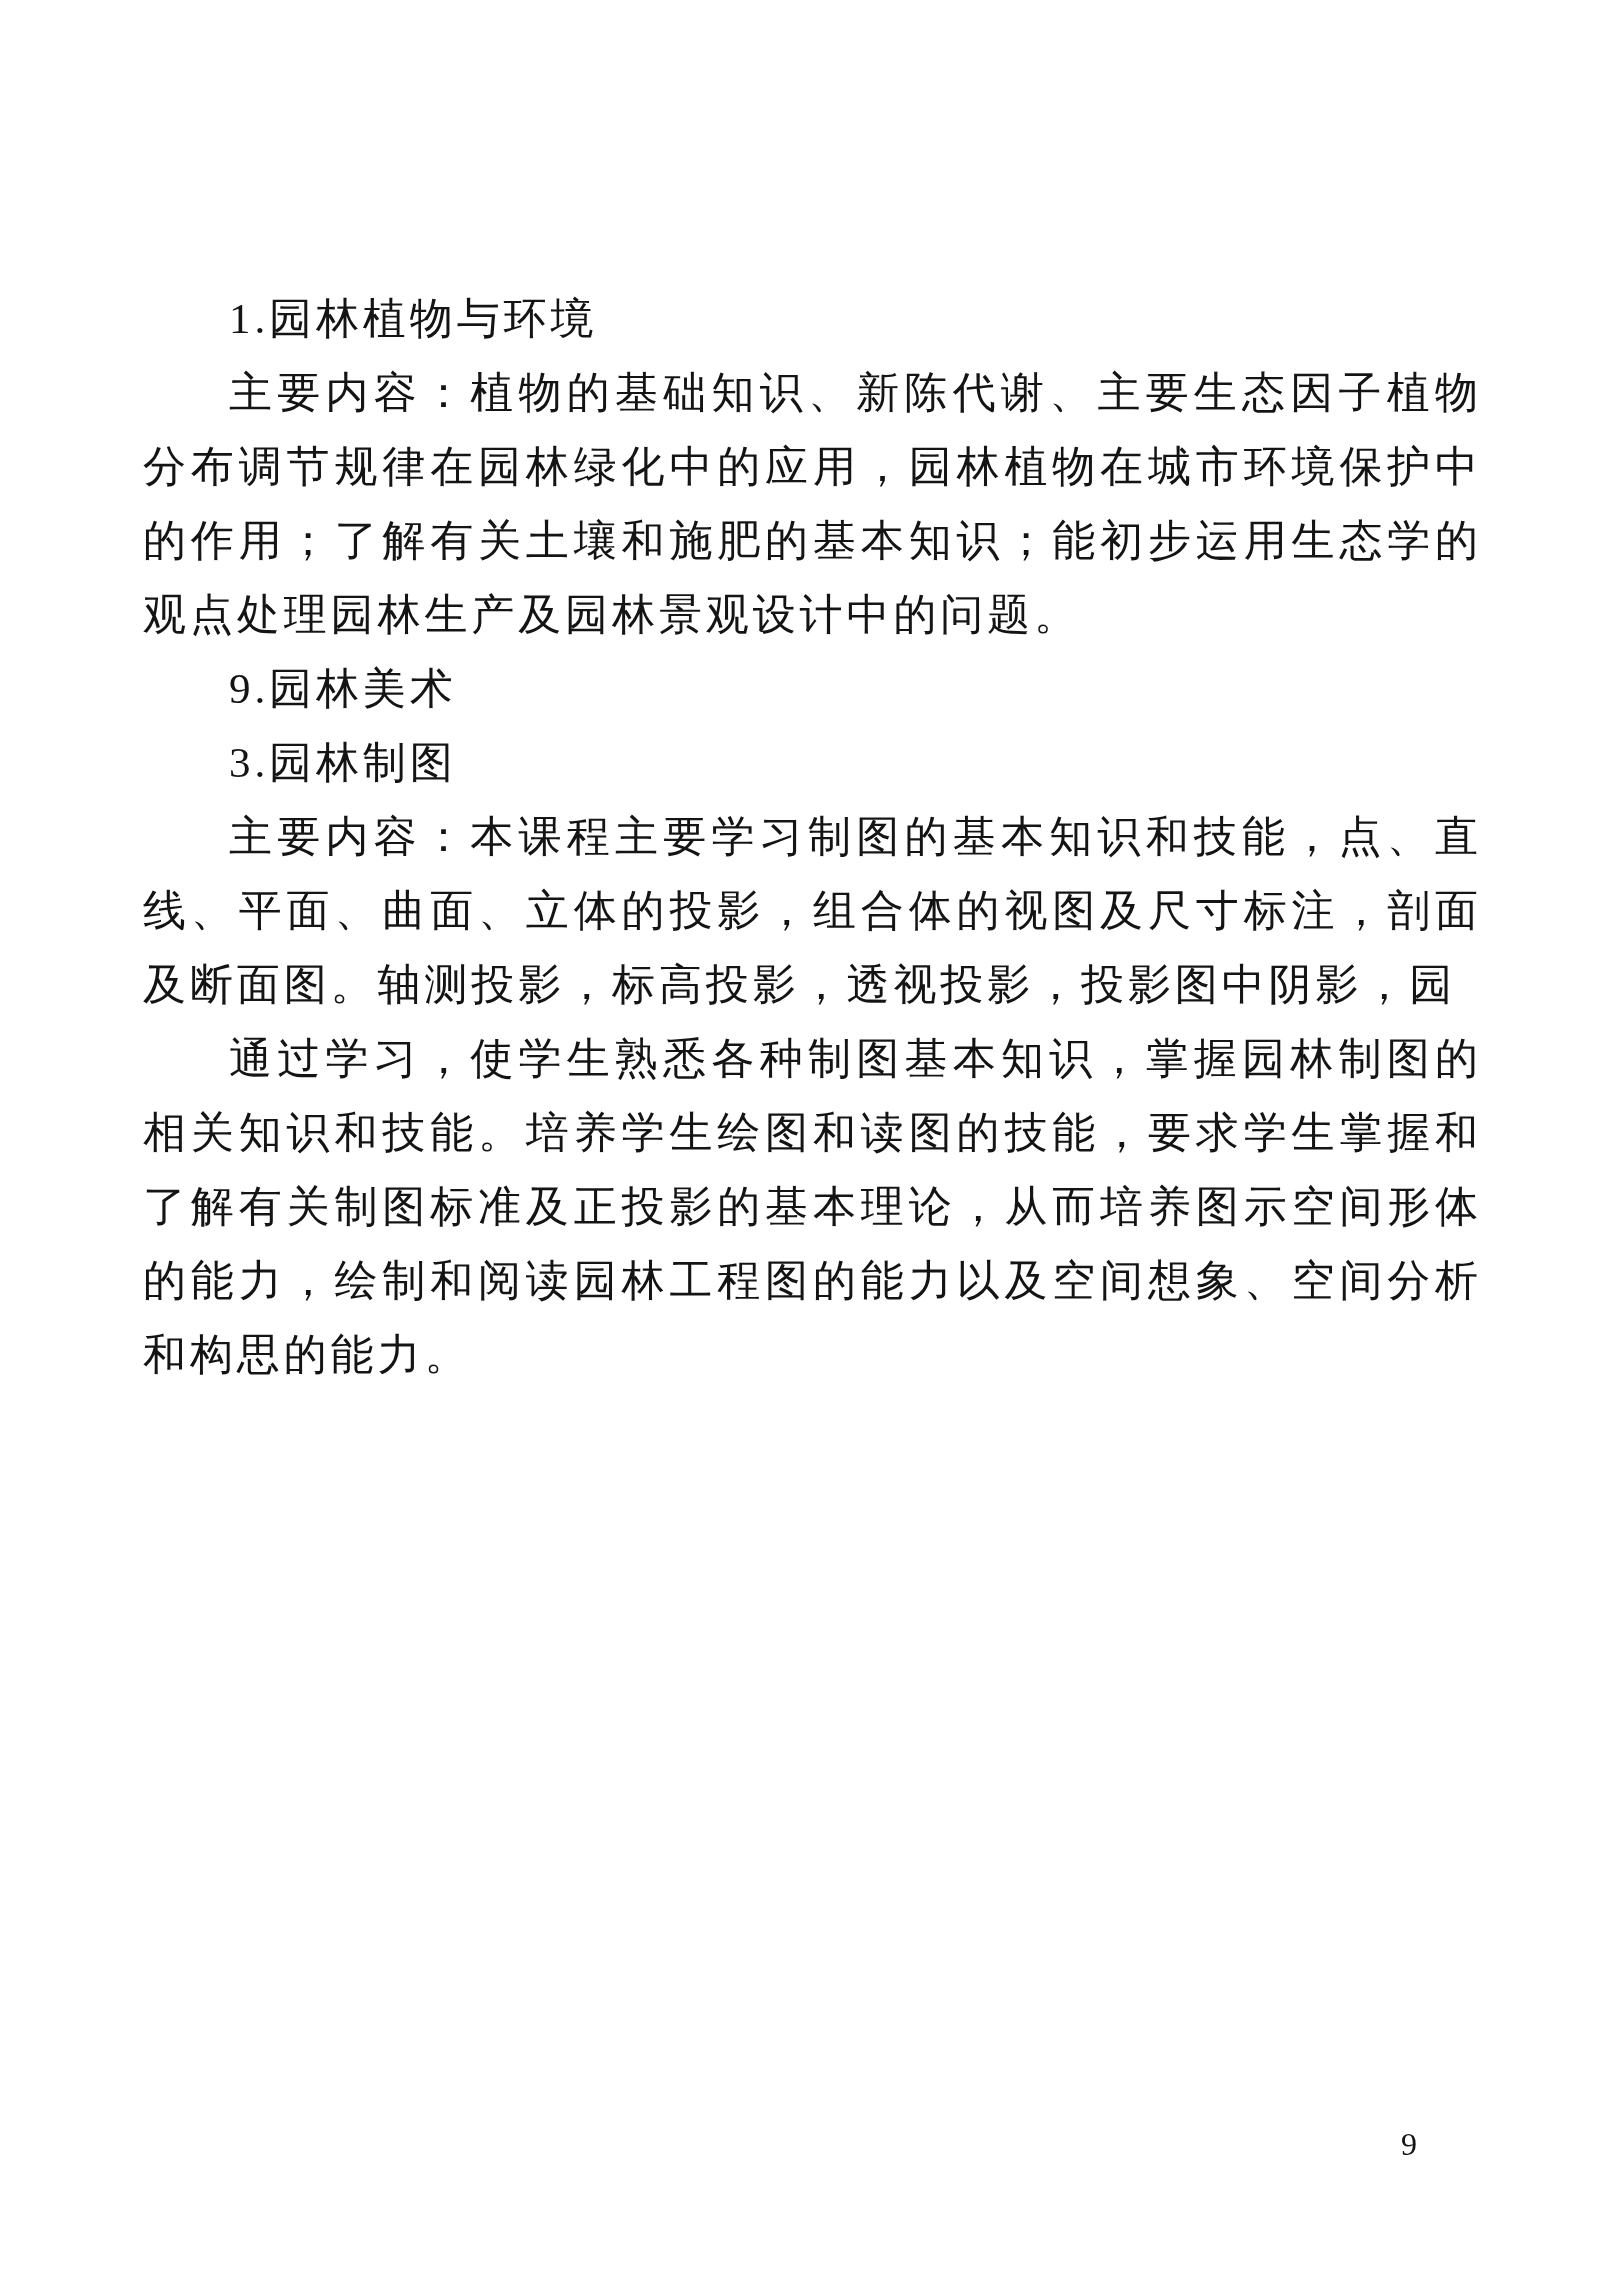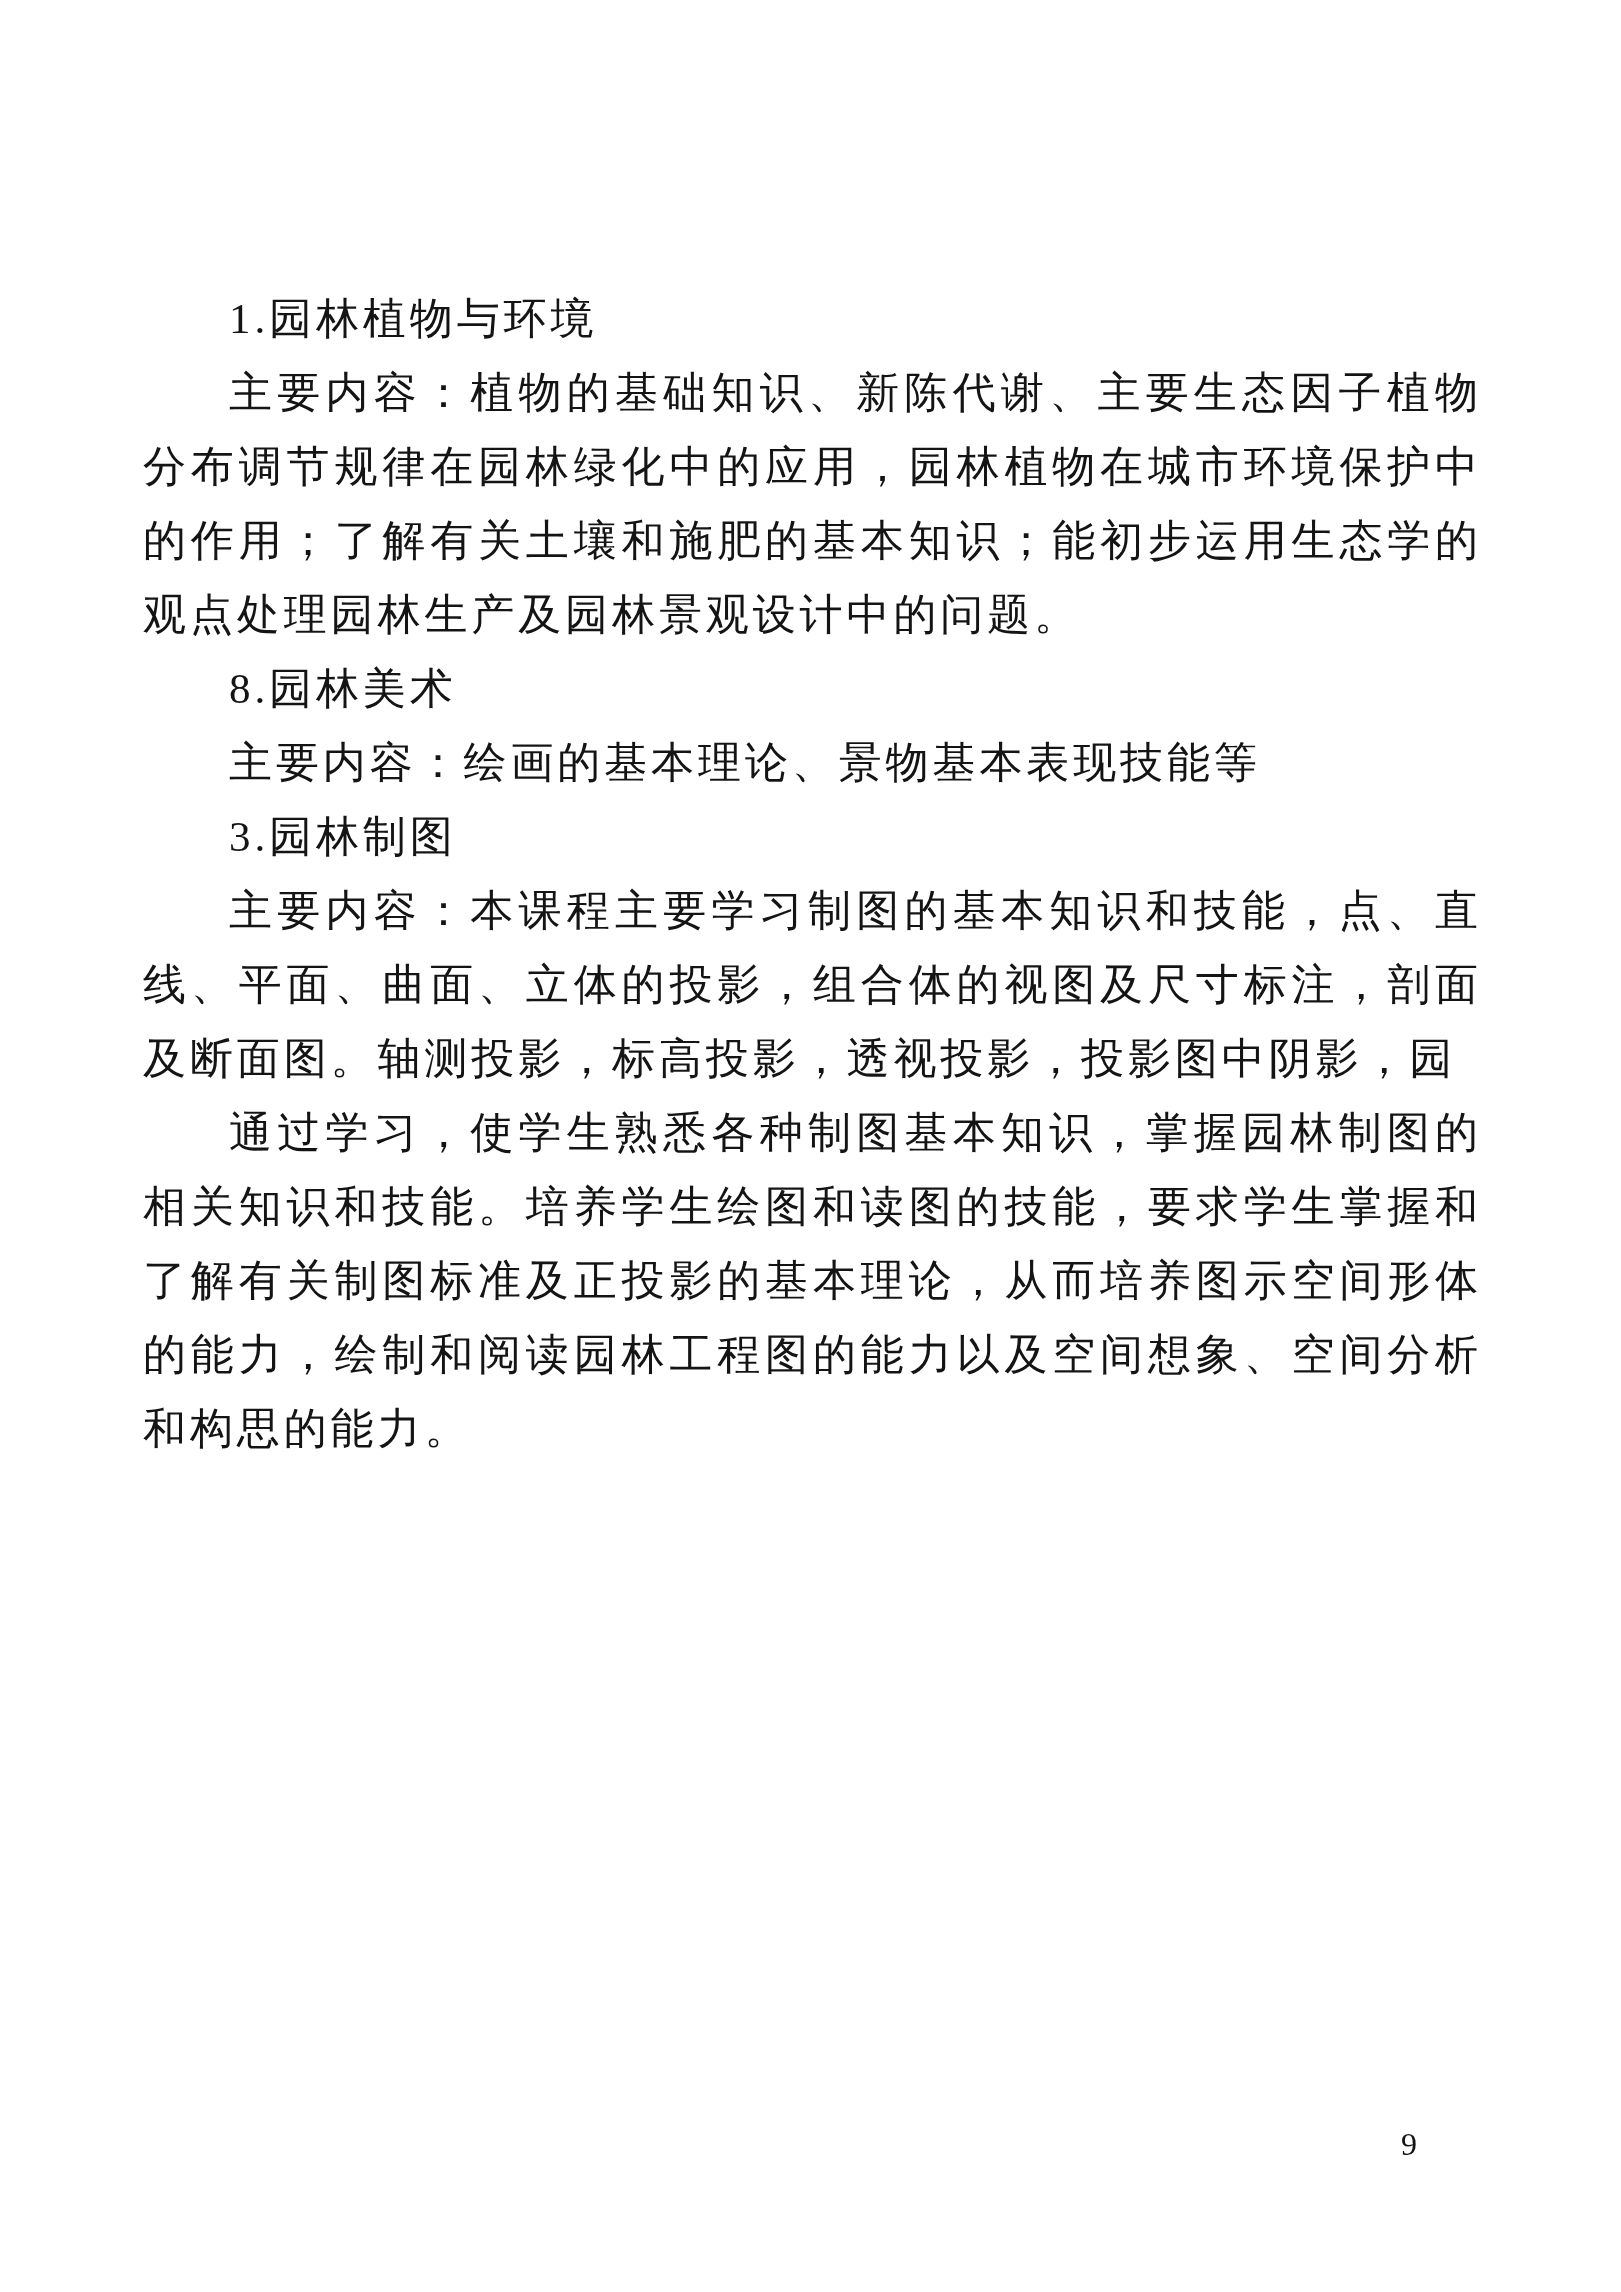--- a/index.html
+++ b/index.html
@@ -52,7 +52,7 @@
   <div class="content">
     <p class="heading">1.园林植物与环境</p>
     <p>主要内容：植物的基础知识、新陈代谢、主要生态因子植物分布调节规律在园林绿化中的应用，园林植物在城市环境保护中的作用；了解有关土壤和施肥的基本知识；能初步运用生态学的观点处理园林生产及园林景观设计中的问题。</p>
-    <p class="heading">8.园林美术</p>
+    <p class="heading">9.园林美术</p>
     <p>主要内容：绘画的基本理论、景物基本表现技能等</p>
     <p class="heading">3.园林制图</p>
     <p>主要内容：本课程主要学习制图的基本知识和技能，点、直线、平面、曲面、立体的投影，组合体的视图及尺寸标注，剖面及断面图。轴测投影，标高投影，透视投影，投影图中阴影，园</p>

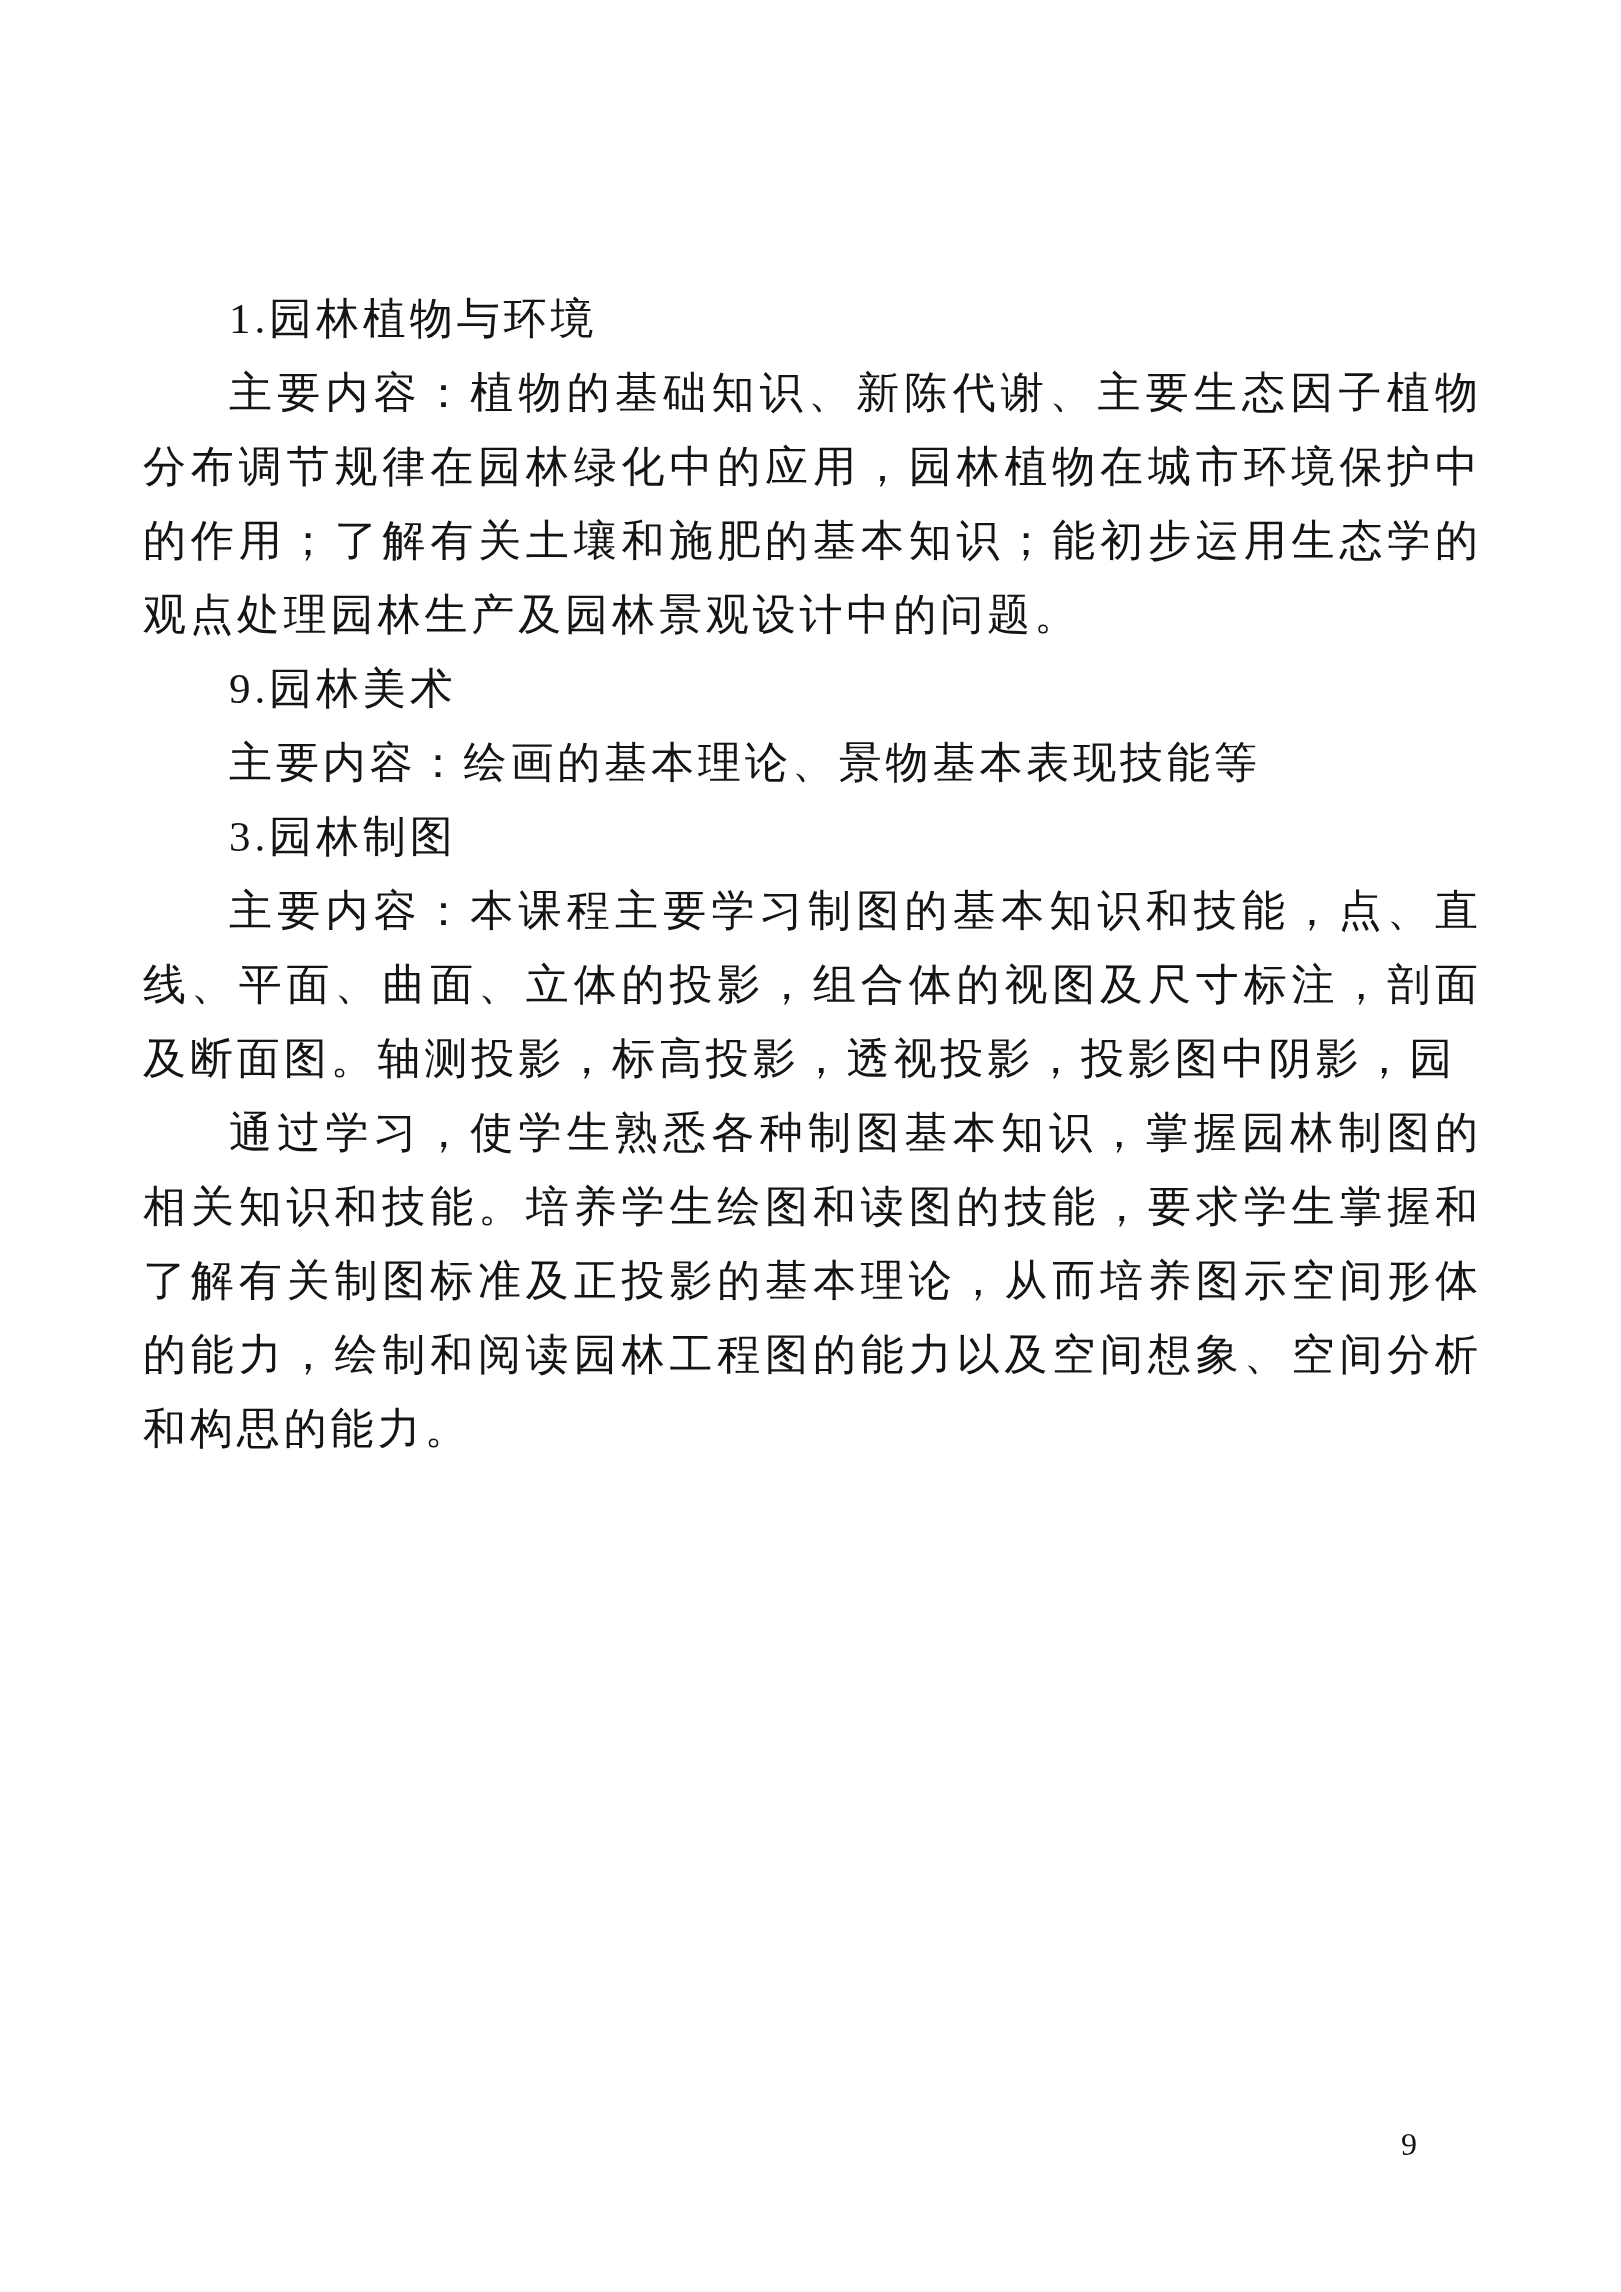--- a/index.html
+++ b/index.html
@@ -53,7 +53,6 @@
     <p class="heading">1.园林植物与环境</p>
     <p>主要内容：植物的基础知识、新陈代谢、主要生态因子植物分布调节规律在园林绿化中的应用，园林植物在城市环境保护中的作用；了解有关土壤和施肥的基本知识；能初步运用生态学的观点处理园林生产及园林景观设计中的问题。</p>
     <p class="heading">9.园林美术</p>
-    <p>主要内容：绘画的基本理论、景物基本表现技能等</p>
     <p class="heading">3.园林制图</p>
     <p>主要内容：本课程主要学习制图的基本知识和技能，点、直线、平面、曲面、立体的投影，组合体的视图及尺寸标注，剖面及断面图。轴测投影，标高投影，透视投影，投影图中阴影，园</p>
     <p>通过学习，使学生熟悉各种制图基本知识，掌握园林制图的相关知识和技能。培养学生绘图和读图的技能，要求学生掌握和了解有关制图标准及正投影的基本理论，从而培养图示空间形体的能力，绘制和阅读园林工程图的能力以及空间想象、空间分析和构思的能力。</p>

